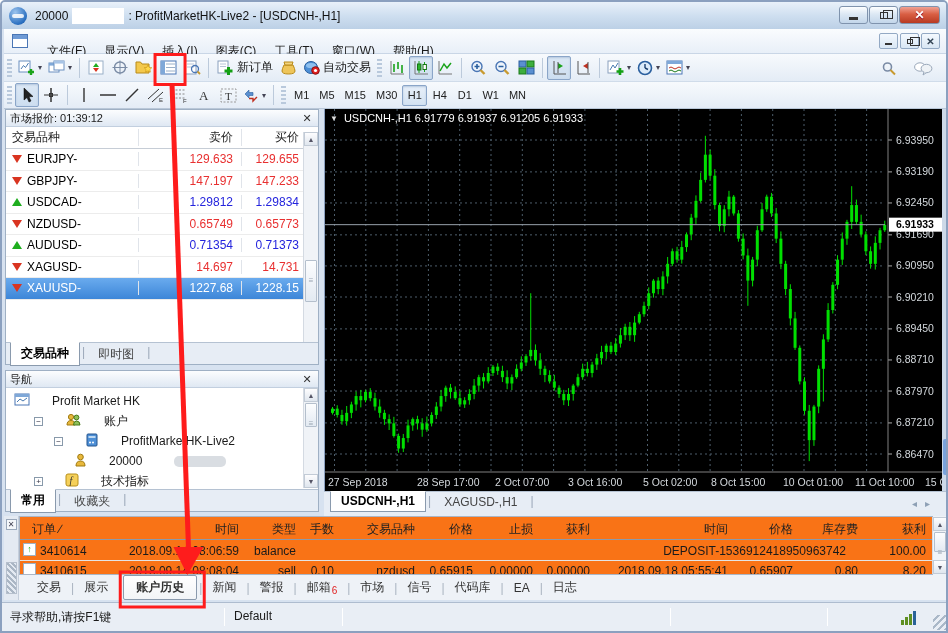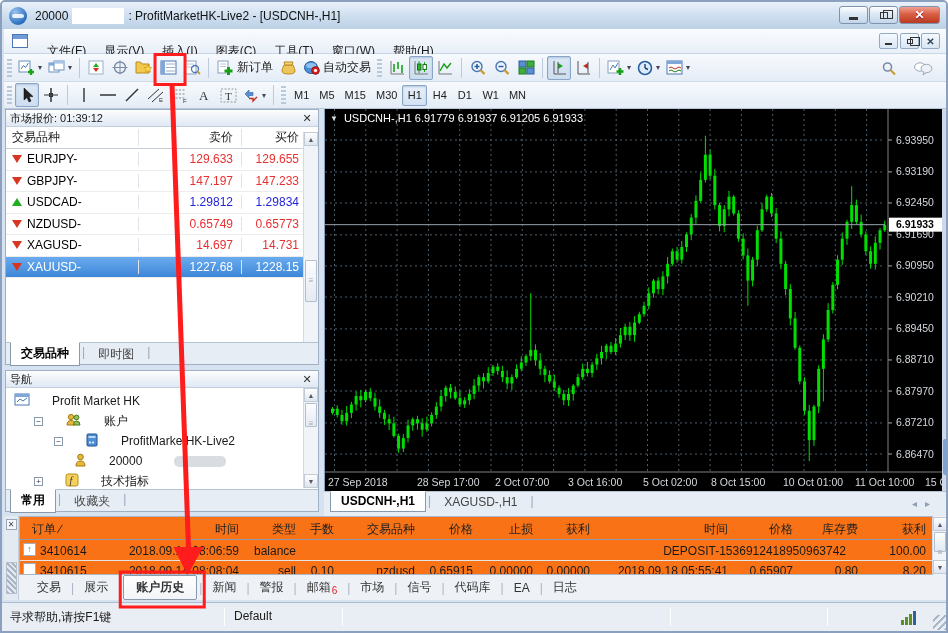--- a/index.html
+++ b/index.html
@@ -492,6 +492,11 @@
           <span class="mw-c1 sym"><span class="arr down"></span>NZDUSD-</span>
           <span class="mw-c2 price-dn">0.65749</span>
           <span class="mw-c3 price-dn">0.65773</span>
+        </div>
+        <div class="mw-row">
+          <span class="mw-c1 sym"><span class="arr up"></span>AUDUSD-</span>
+          <span class="mw-c2 price-up">0.71354</span>
+          <span class="mw-c3 price-up">0.71373</span>
         </div>
         <div class="mw-row">
           <span class="mw-c1 sym"><span class="arr down"></span>XAGUSD-</span>

